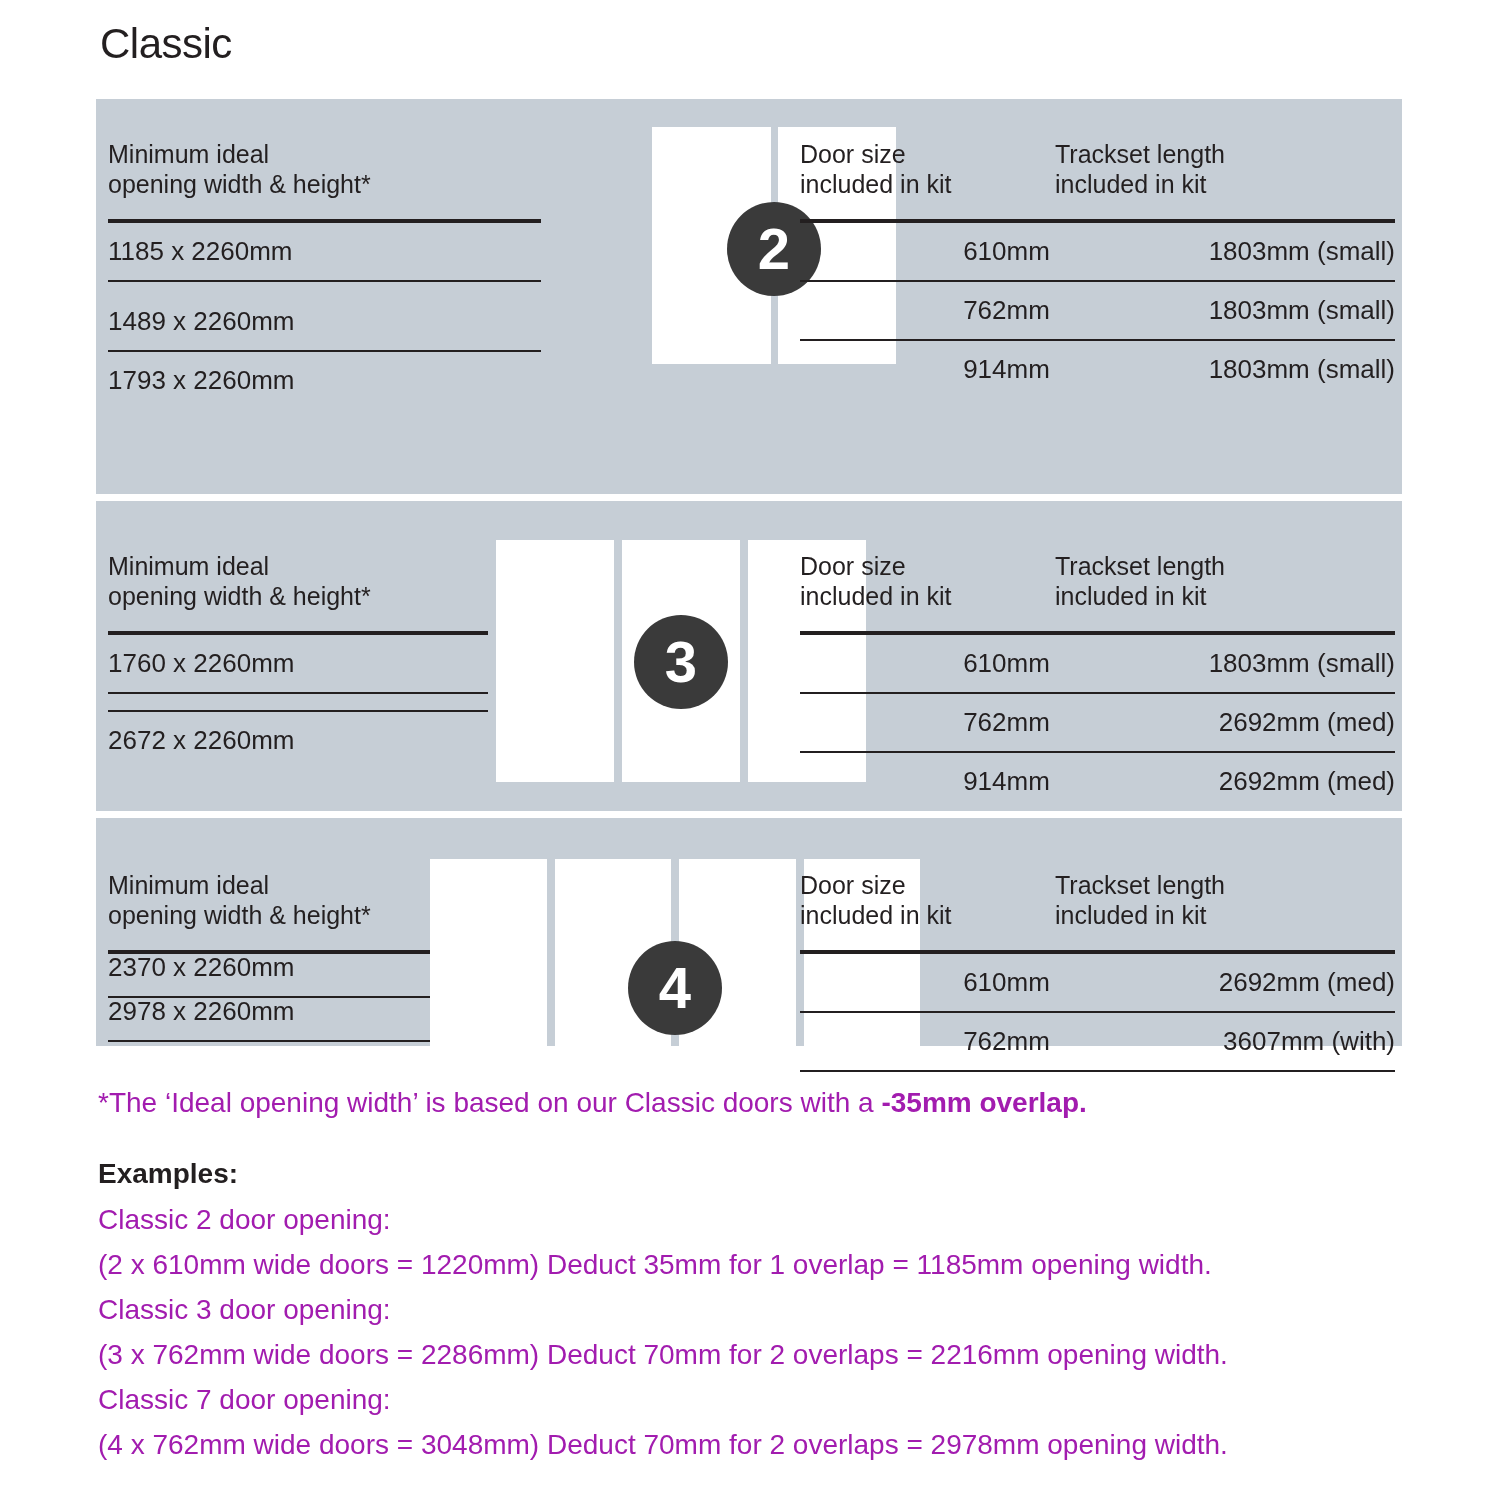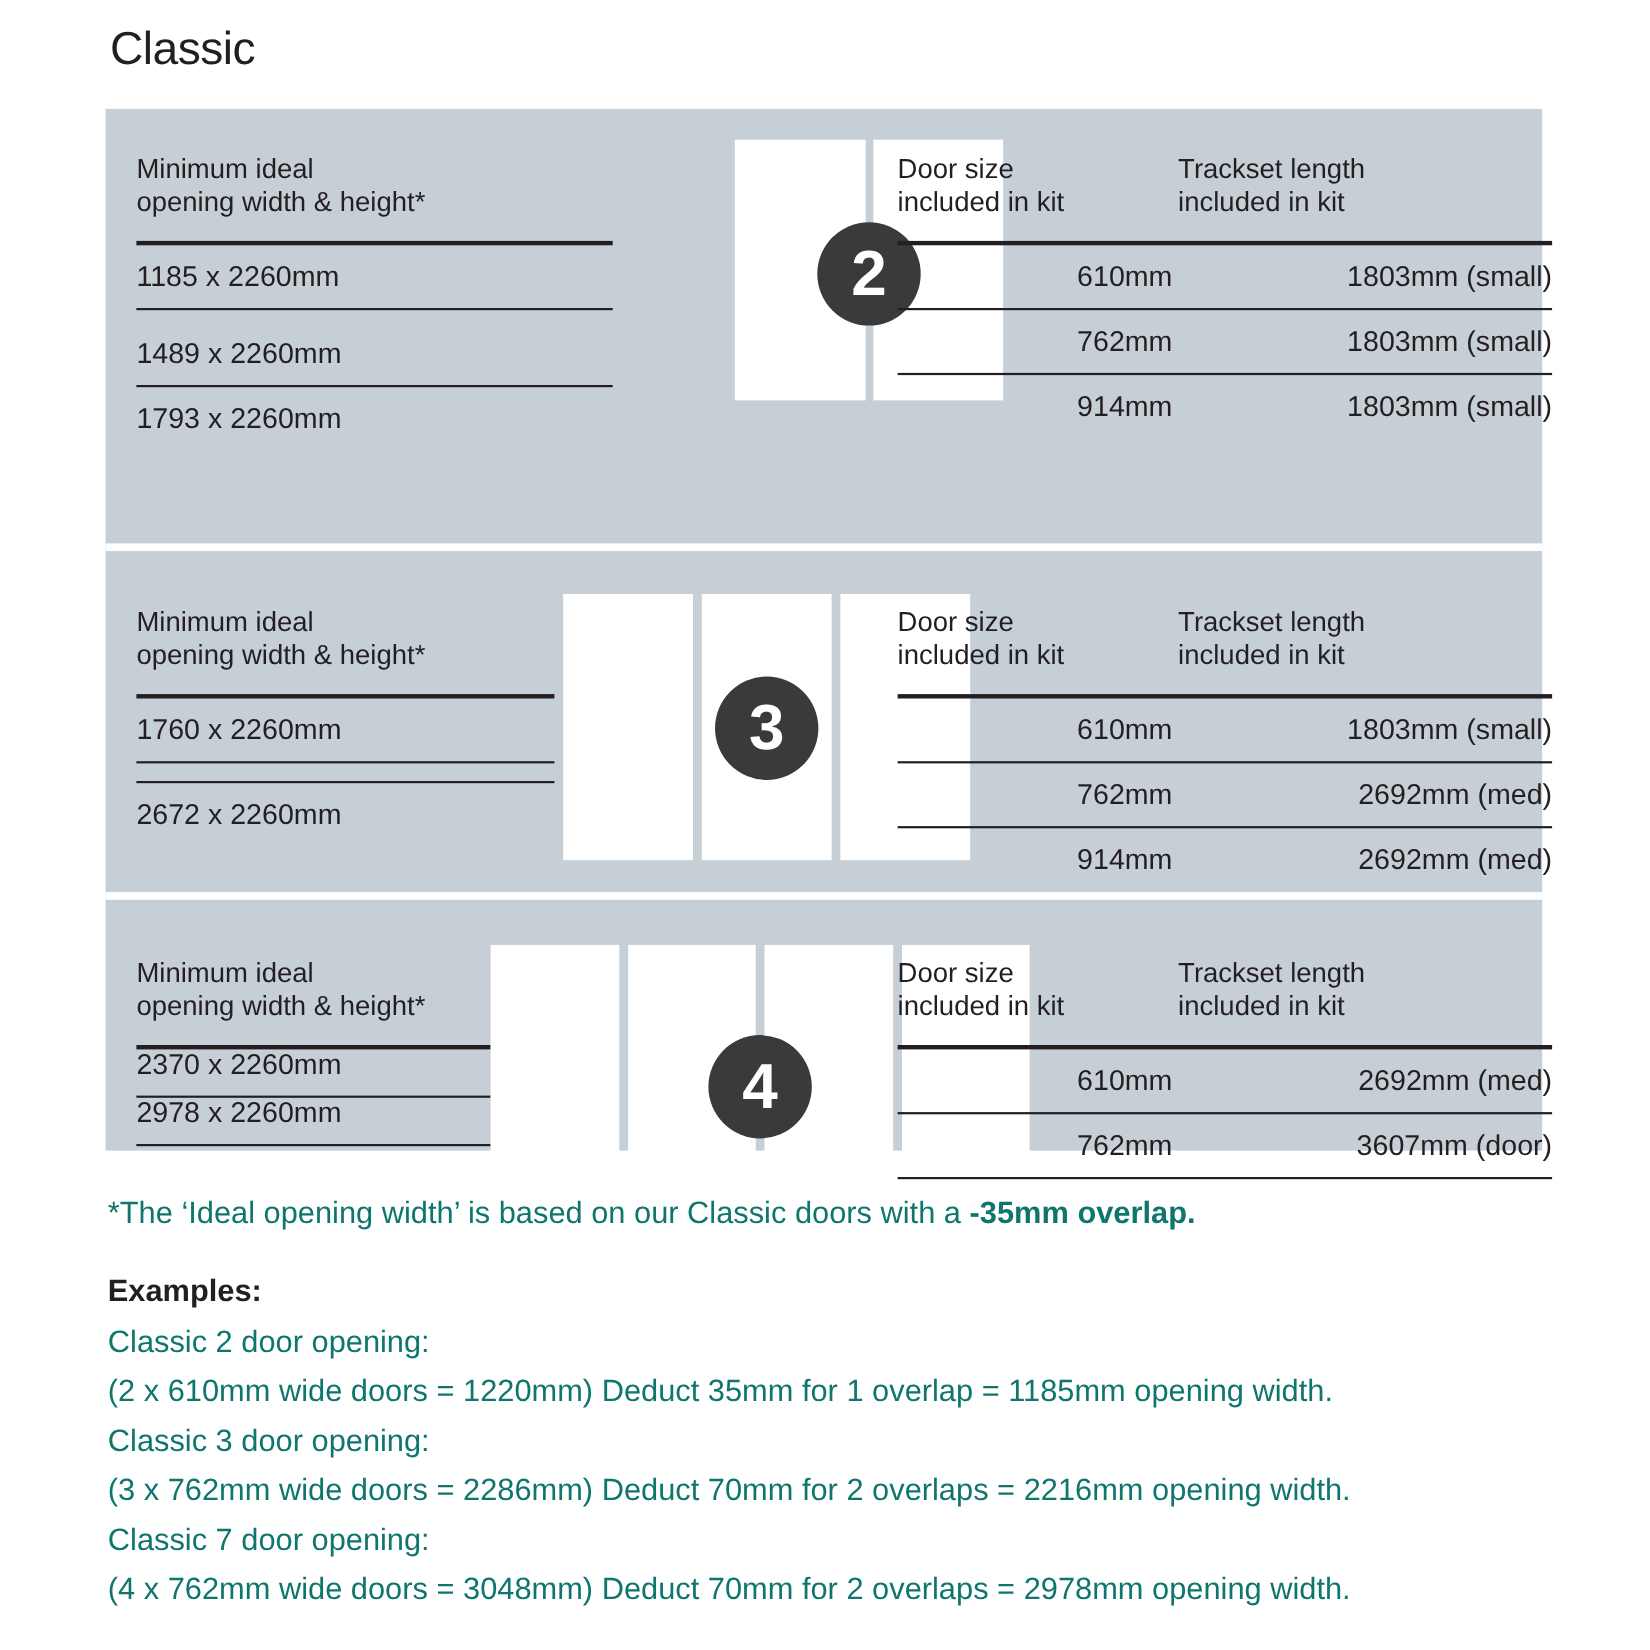--- a/index.html
+++ b/index.html
@@ -51,7 +51,7 @@
   
   .section {
     position: absolute;
-    left: 16px;
+    left: 0;
     width: 100%;
   }
   .section.s1 { top: 0px;   height: 395px; }

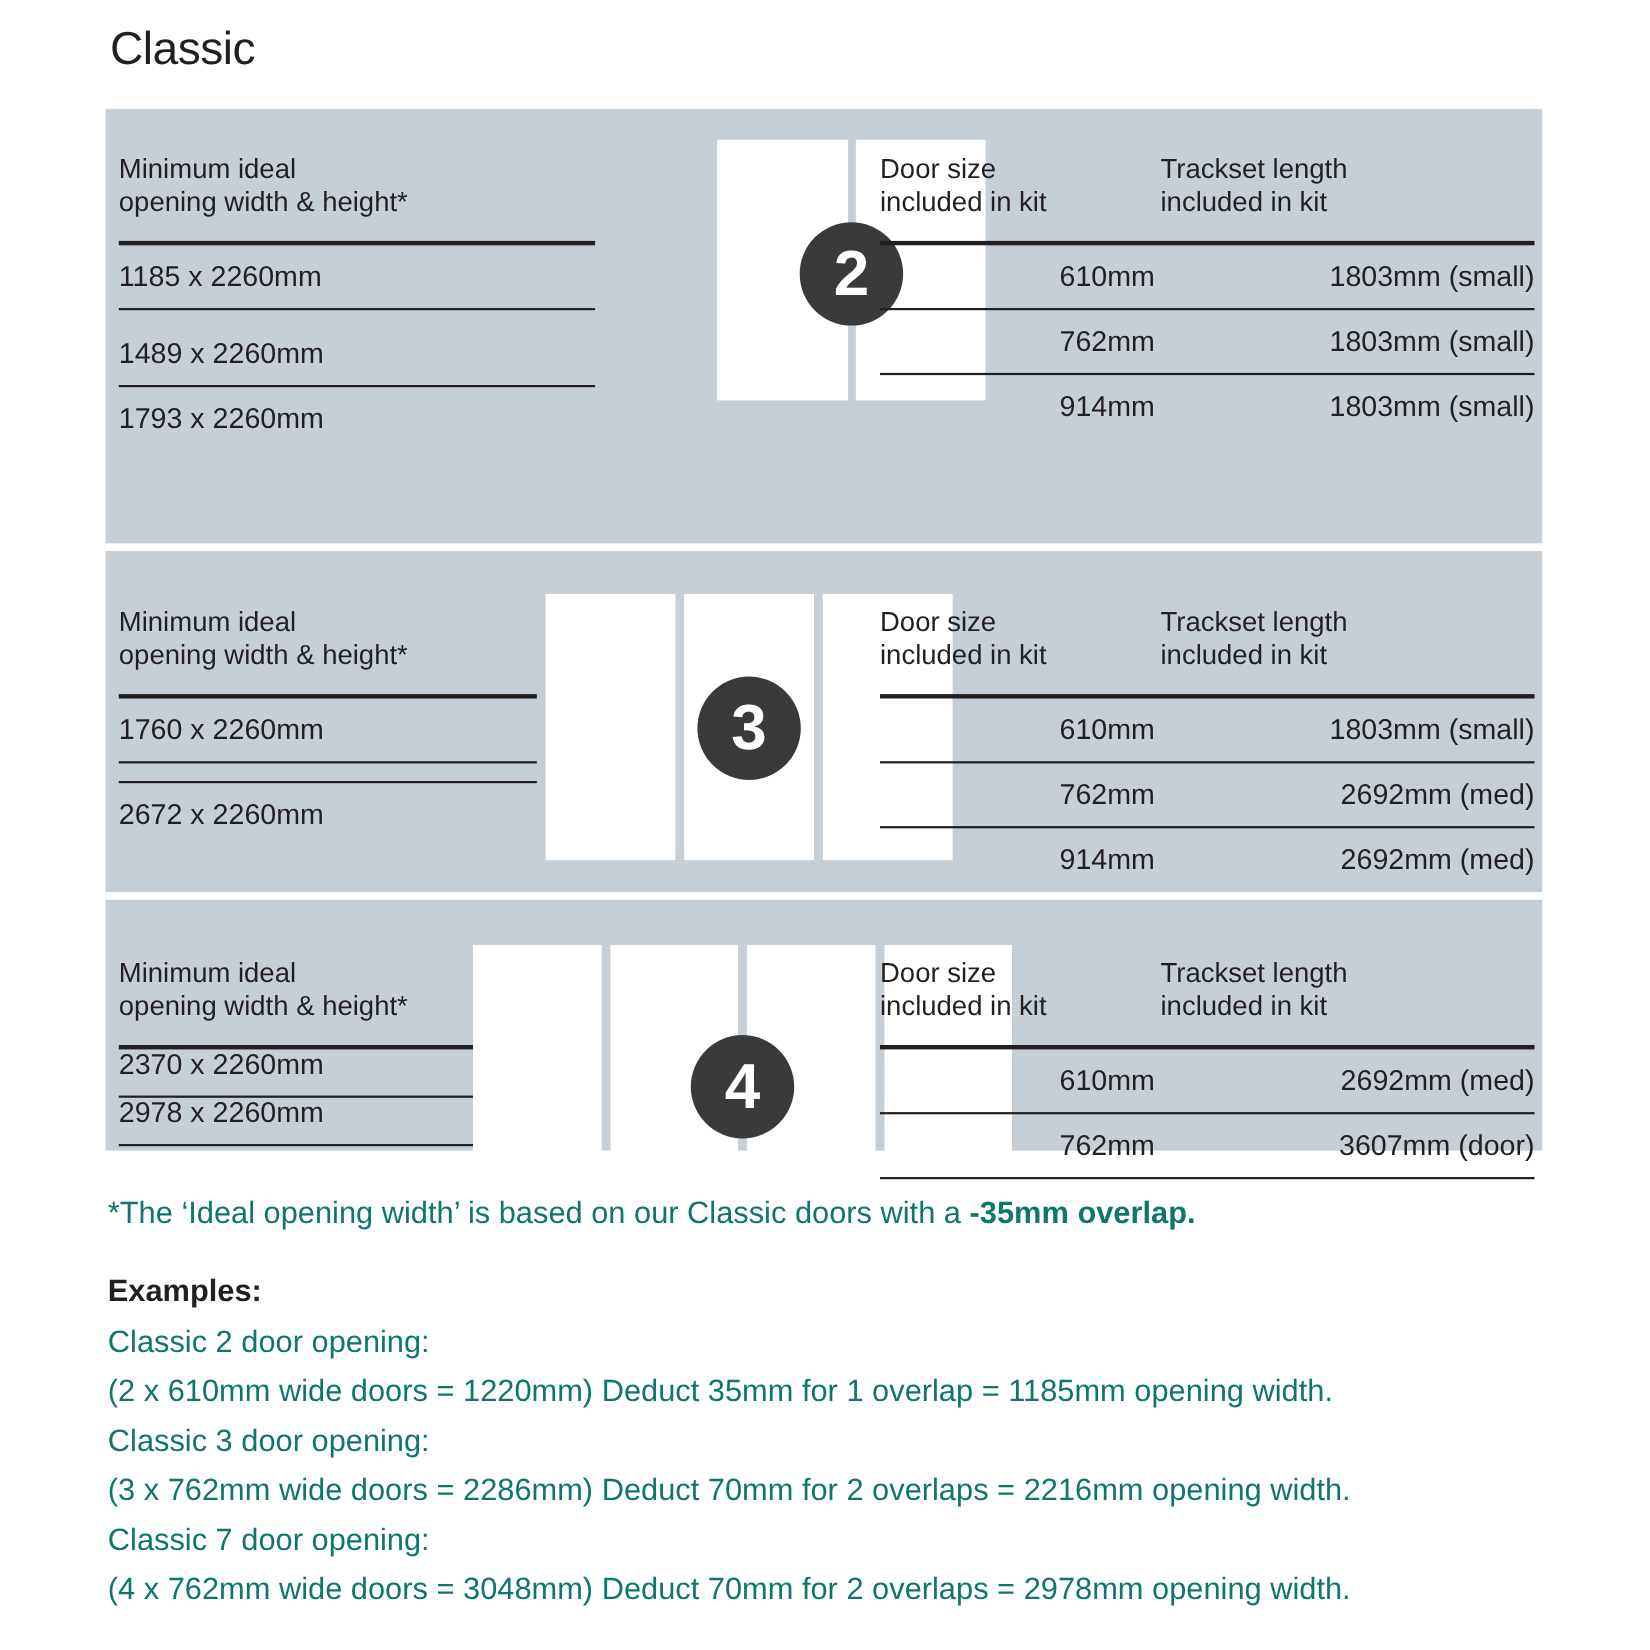--- a/index.html
+++ b/index.html
@@ -289,7 +289,7 @@
       <div class="rule thin" style="margin-top:16px;"></div>
       <div class="rrow" style="margin-top:15px;">
         <div class="rcell c1">762mm</div>
-        <div class="rcell c2">3607mm (door)</div>
+        <div class="rcell c2">3607mm (with)</div>
       </div>
       <div class="rule thin" style="margin-top:16px;"></div>
     </div>

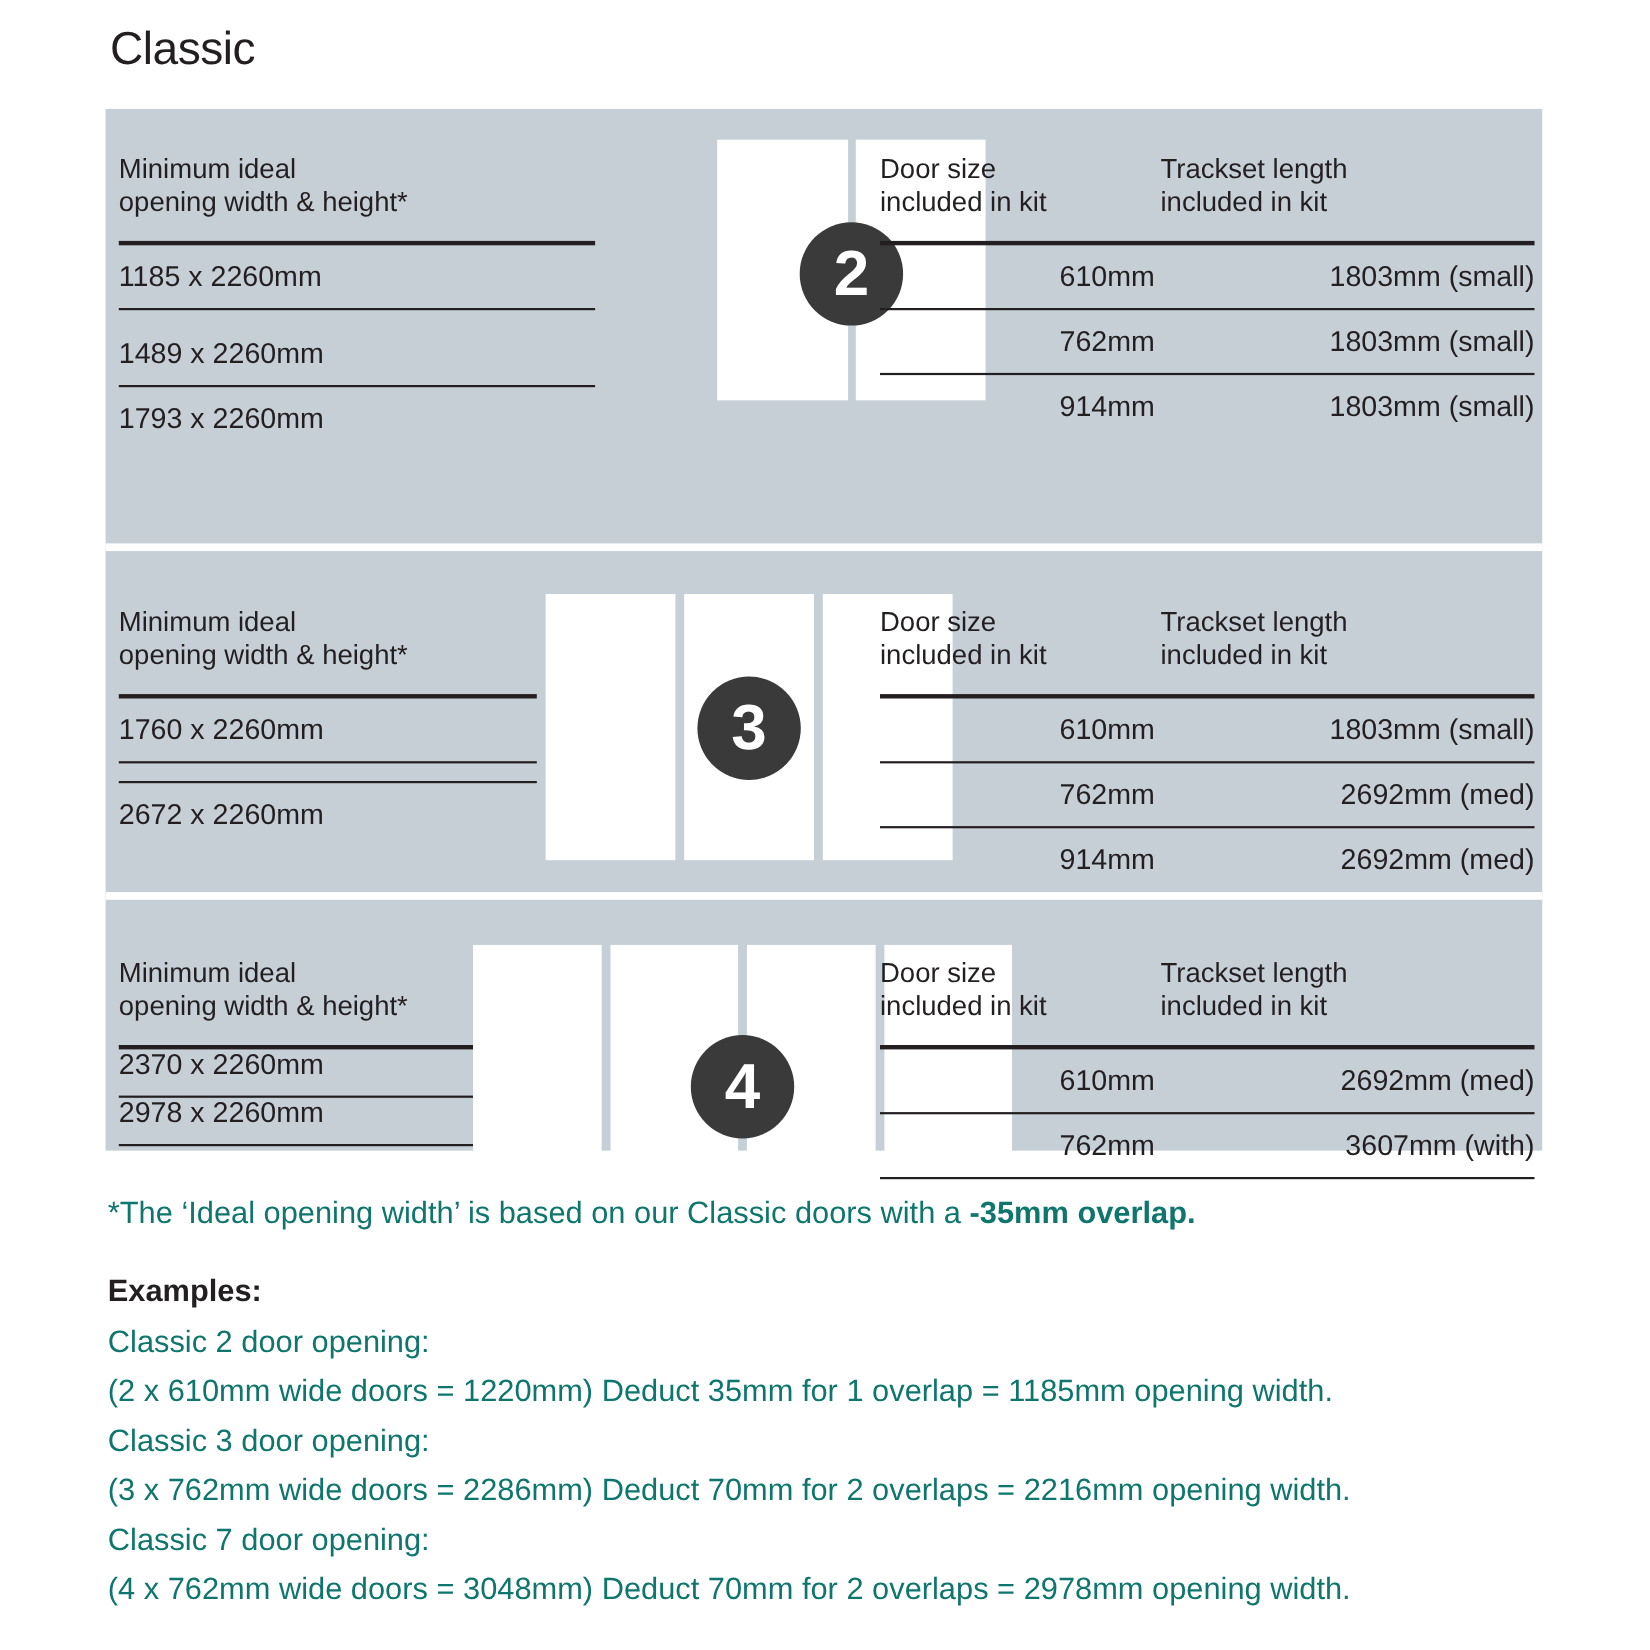--- a/index.html
+++ b/index.html
@@ -144,7 +144,7 @@
     left: 98px;
     font-size: 28px;
     line-height: 34px;
-    color: #0f766e;
+    color: #a21caf;
     white-space: nowrap;
   }
   .footnote b { font-weight: 700; }

